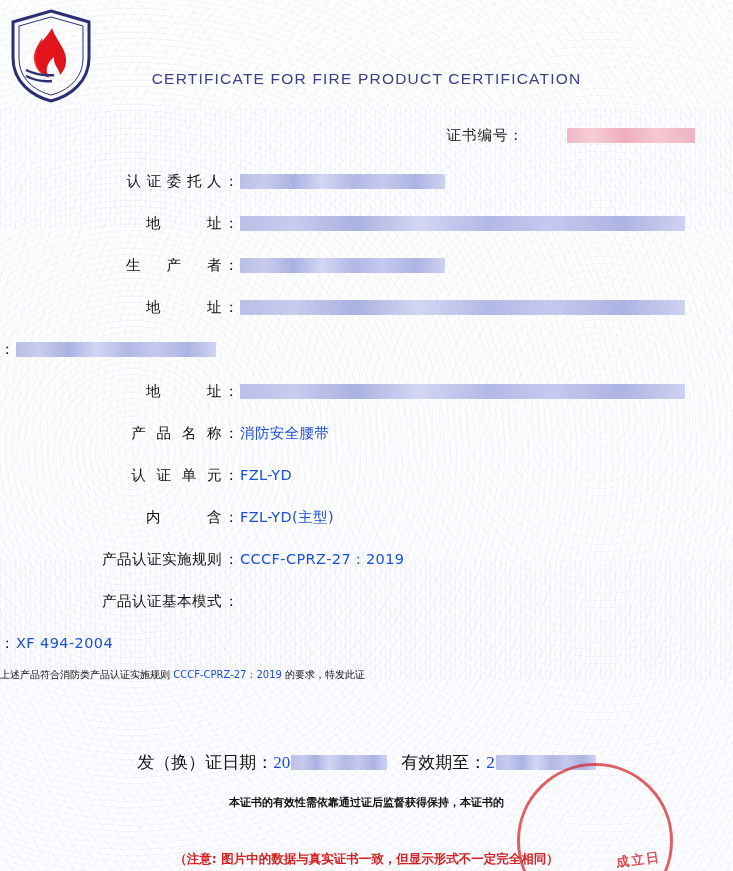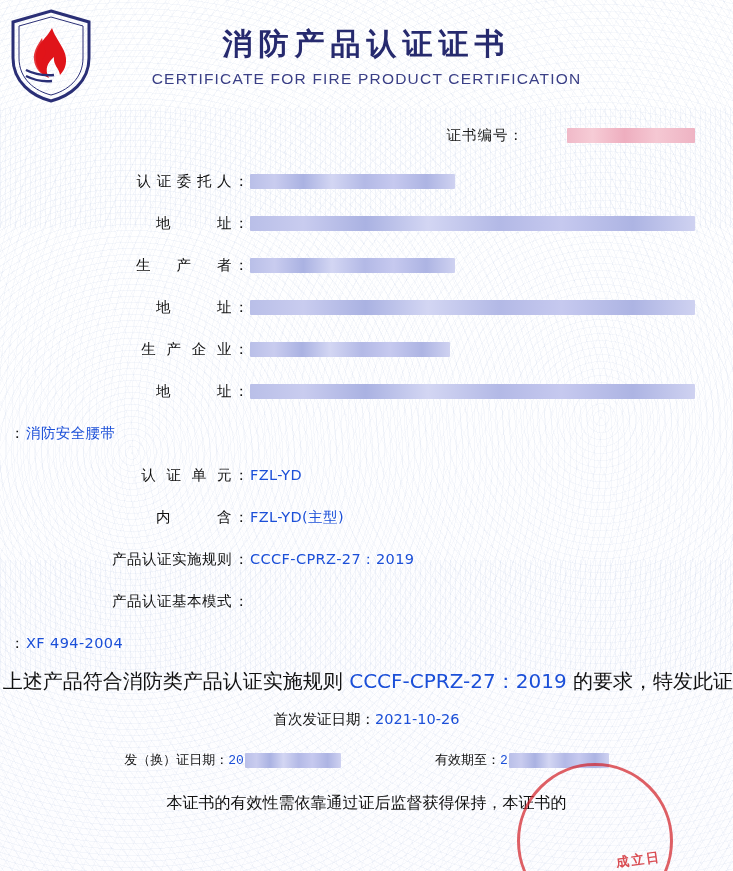--- a/index.html
+++ b/index.html
@@ -250,7 +250,6 @@
         <path d="M18 68 C26 72 36 74 44 73" fill="none" stroke="#2a2f76" stroke-width="2.5"></path>
       </svg>
     </div>
-    <div class="title-cn">消防产品认证证书</div>
     <div class="title-en">CERTIFICATE FOR FIRE PRODUCT CERTIFICATION</div>
   </div>
 

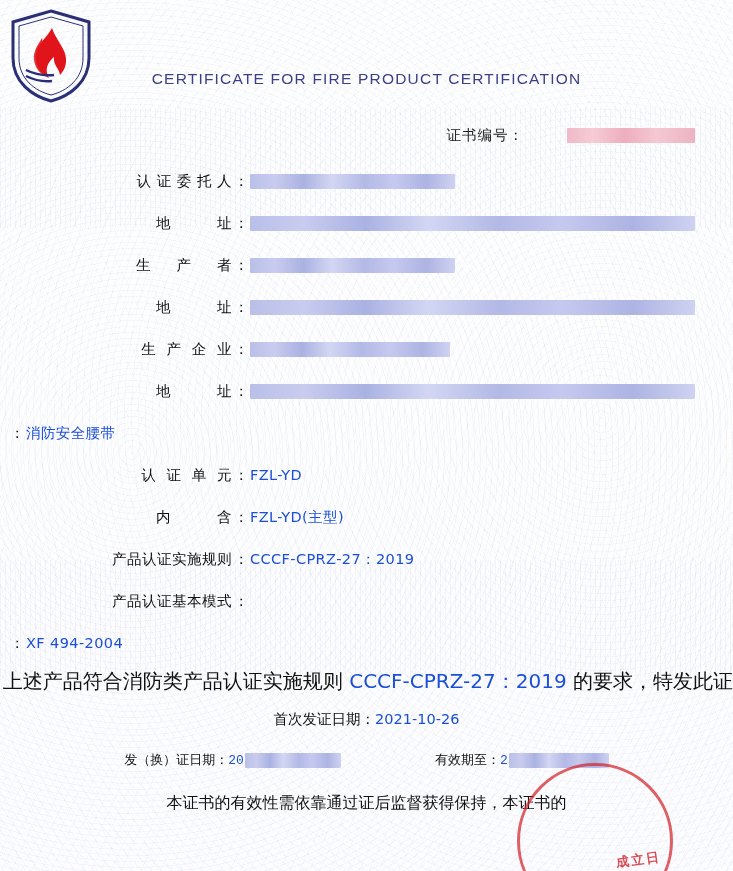--- a/index.html
+++ b/index.html
@@ -111,7 +111,6 @@
     top: 160px;
     left: 0;
     right: 0;
-    margin-left: 10px;
   }
   .row {
     display: flex;

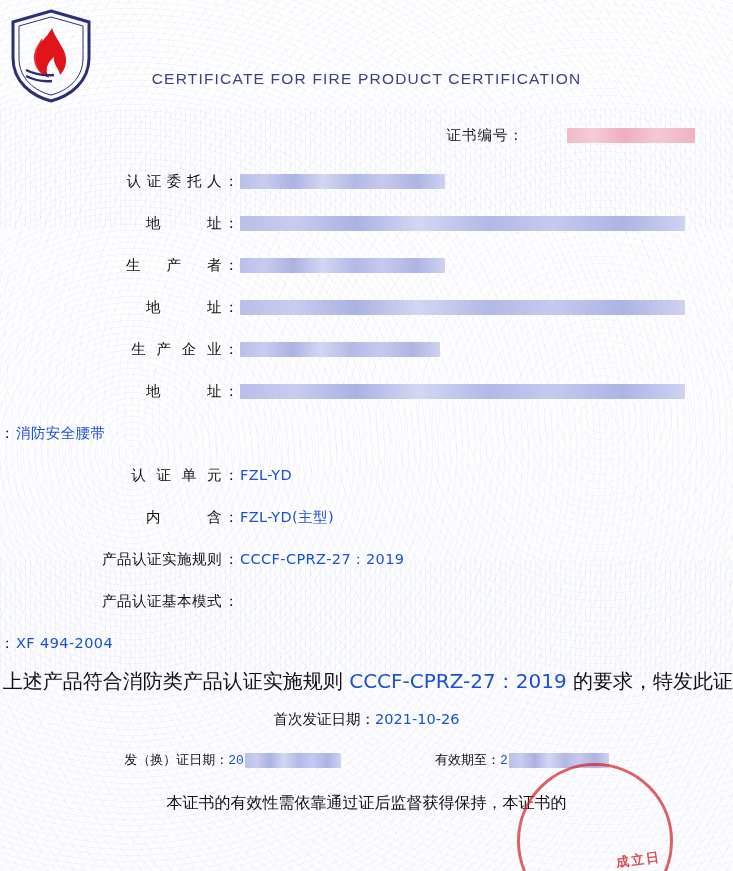--- a/index.html
+++ b/index.html
@@ -284,7 +284,6 @@
     </div>
 
     <div class="row">
-      <span class="label">生  产  企  业</span>
       <span class="colon">：</span>
       <span class="value"><span class="redact" style="width:200px;"></span></span>
     </div>

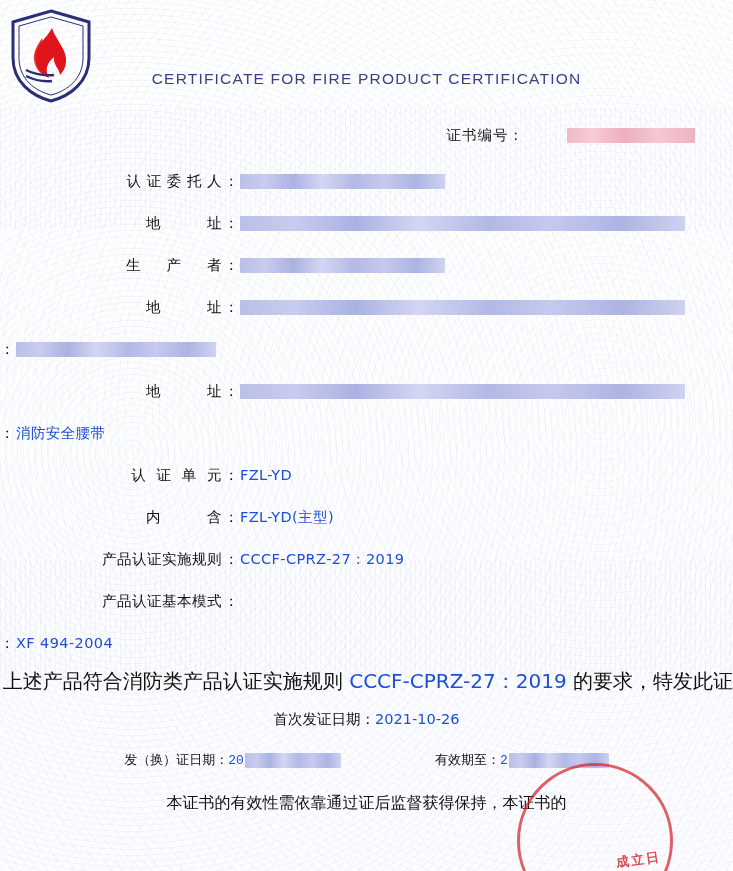--- a/index.html
+++ b/index.html
@@ -295,6 +295,7 @@
     </div>
 
     <div class="row">
+      <span class="label">产  品  名  称</span>
       <span class="colon">：</span>
       <span class="value">消防安全腰带</span>
     </div>

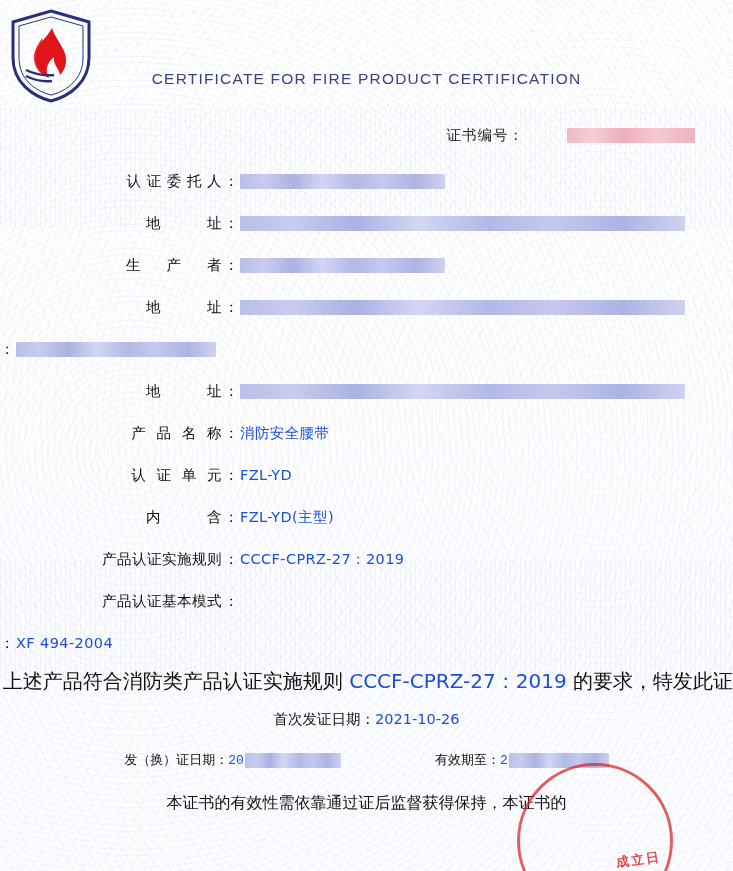--- a/index.html
+++ b/index.html
@@ -143,8 +143,8 @@
     position: absolute;
     top: 668px;
     left: 0; right: 0;
-    text-align: right;
-    font-size: 20px;
+    text-align: left;
+    font-size: 10px;
     color: #111111;
     font-family: "DejaVu Sans", sans-serif;
   }

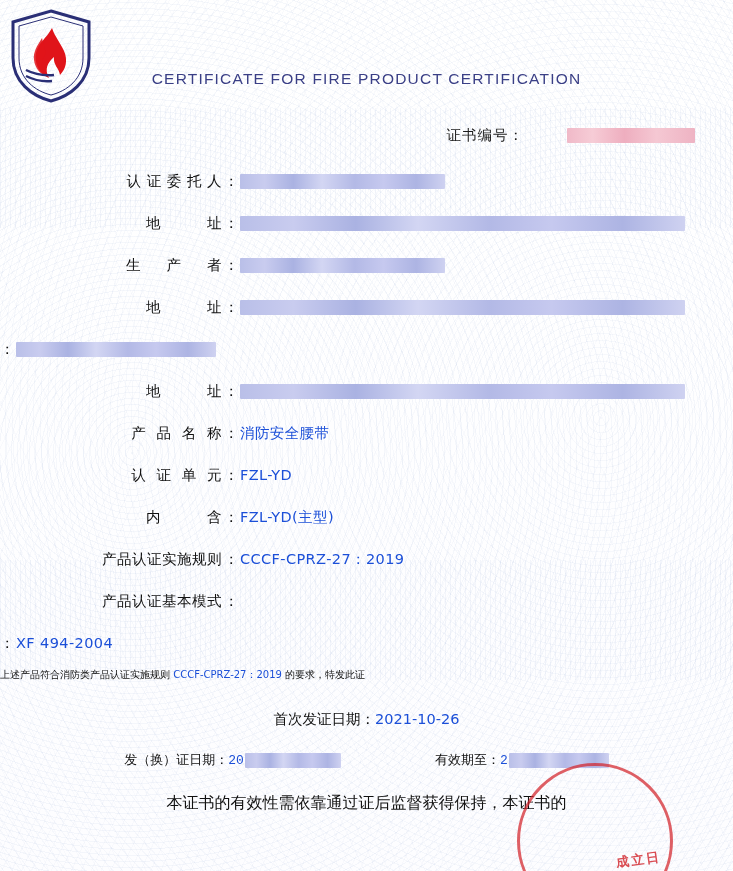--- a/index.html
+++ b/index.html
@@ -334,9 +334,6 @@
     <span>上述产品符合消防类产品认证实施规则 </span><span class="blue">CCCF-CPRZ-27：2019</span><span> 的要求，特发此证</span>
   </div>
 
-  <div class="issue-first">
-    <span>首次发证日期：</span><span class="blue">2021-10-26</span>
-  </div>
 
   <div class="issue-row">
     <span class="seg">

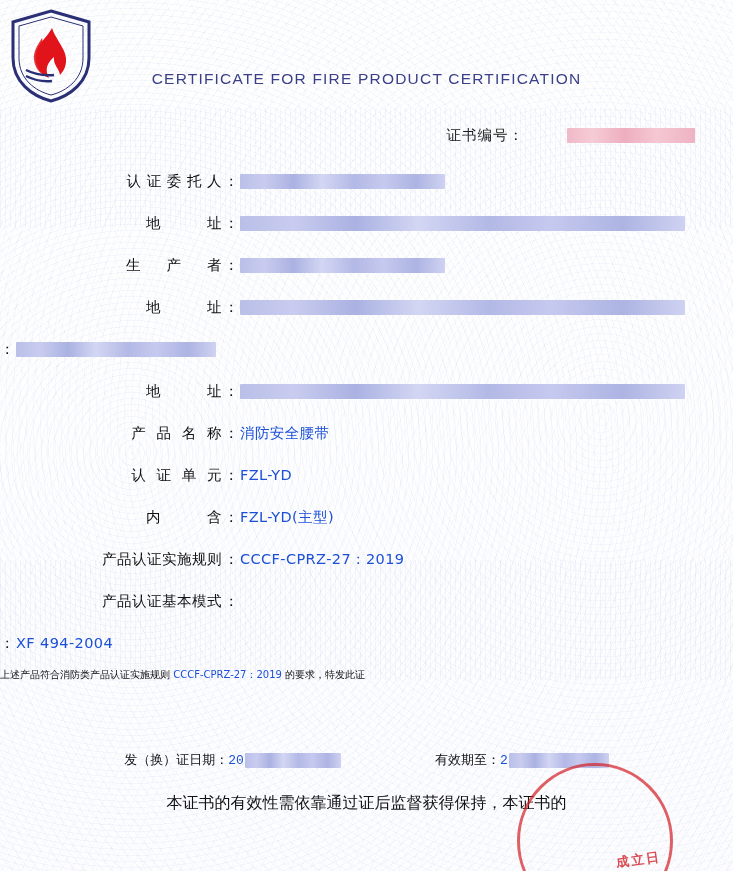--- a/index.html
+++ b/index.html
@@ -168,10 +168,9 @@
     display: flex;
     justify-content: center;
     align-items: center;
-    font-size: 13px;
-    color: #111111;
-    font-family: Liberation Mono, monospace;
-    gap: 40px;
+    font-size: 17px;
+    color: #111111;
+    font-family: Liberation Serif, serif;
   }
   .issue-row .seg { display: flex; align-items: center; }
   .issue-row .blue { color: #1b4fd8; }

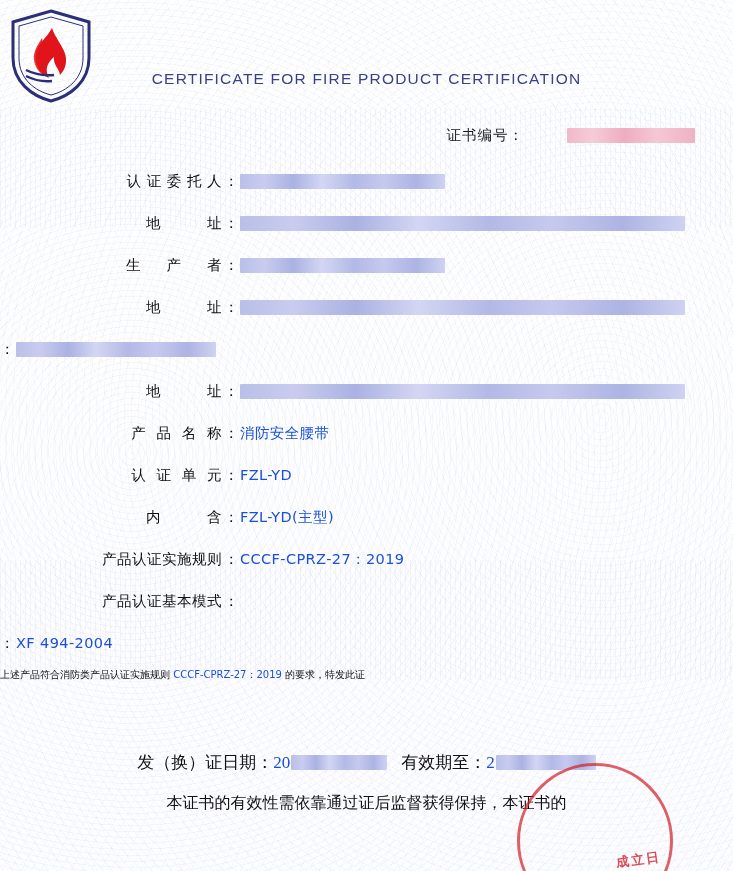--- a/index.html
+++ b/index.html
@@ -181,8 +181,8 @@
     top: 790px;
     left: 0; right: 0;
     text-align: center;
-    font-size: 16px;
-    font-weight: normal;
+    font-size: 11px;
+    font-weight: bold;
     color: #111111;
     line-height: 26px;
     font-family: "DejaVu Sans", sans-serif;

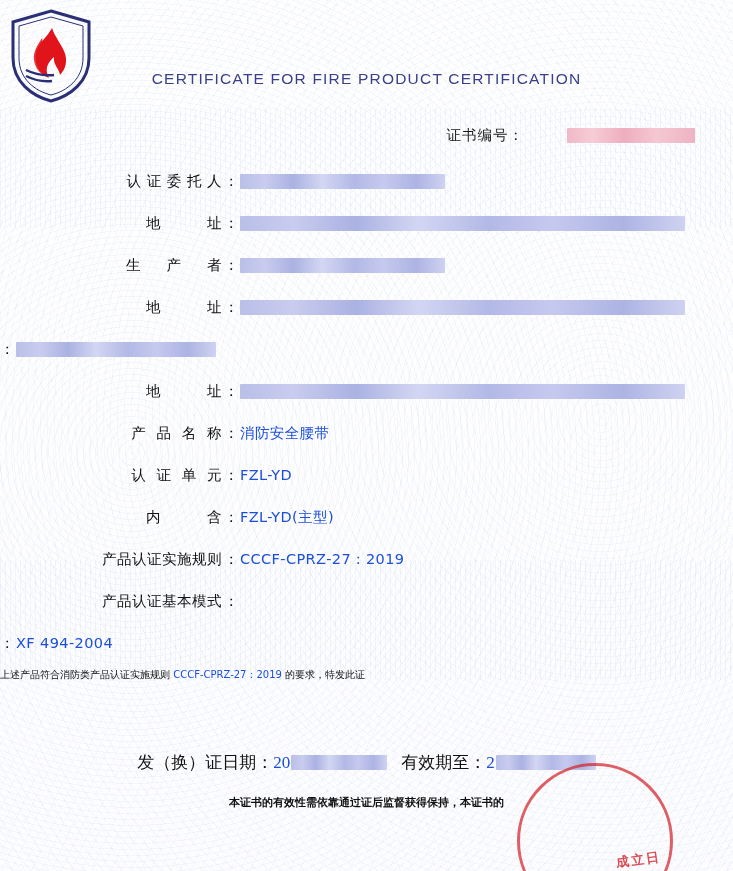--- a/index.html
+++ b/index.html
@@ -352,6 +352,7 @@
     <div>本证书的有效性需依靠通过证后监督获得保持，本证书的</div>
   </div>
 
+  <div class="notice">（注意: 图片中的数据与真实证书一致，但显示形式不一定完全相同）</div>
 
   <div class="seal"></div>
   <div class="seal-text">成立日</div>

